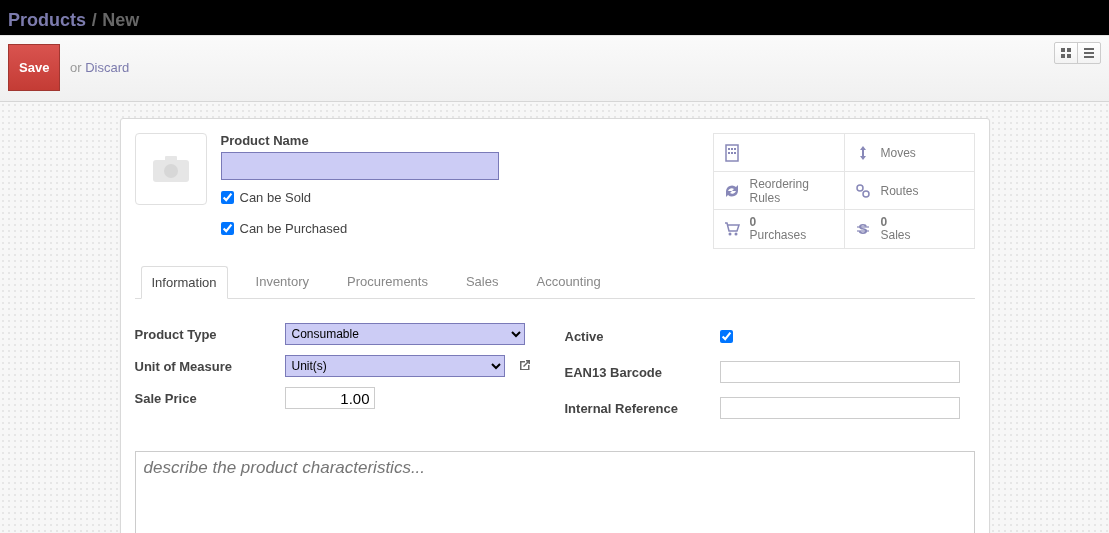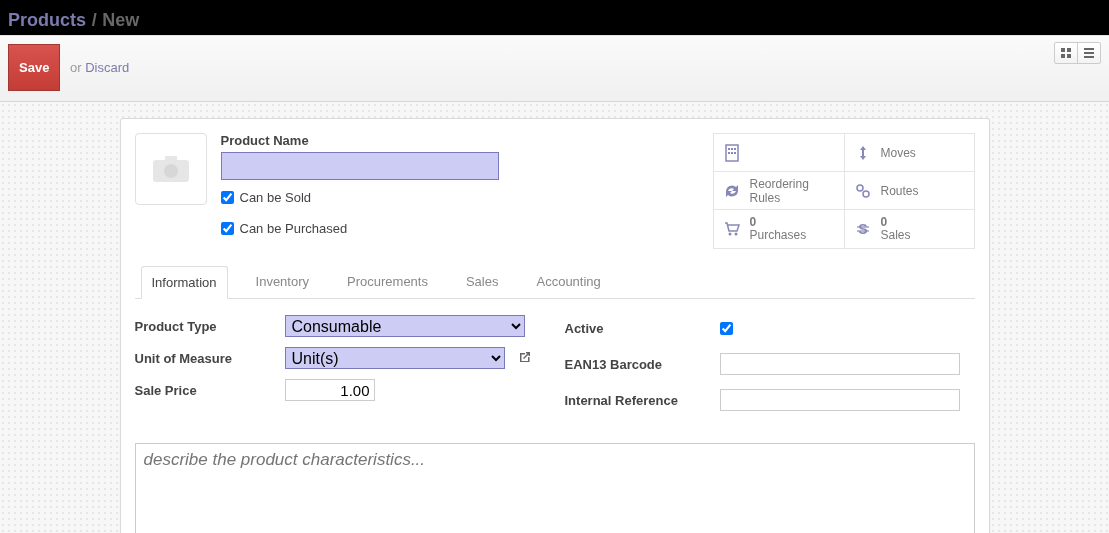--- a/index.html
+++ b/index.html
@@ -171,7 +171,7 @@
   
   .fields {
     display:flex;
-    margin-top: 16px;
+    margin-top: 24px;
     gap: 20px;
   }
   .fcol { flex:1; }

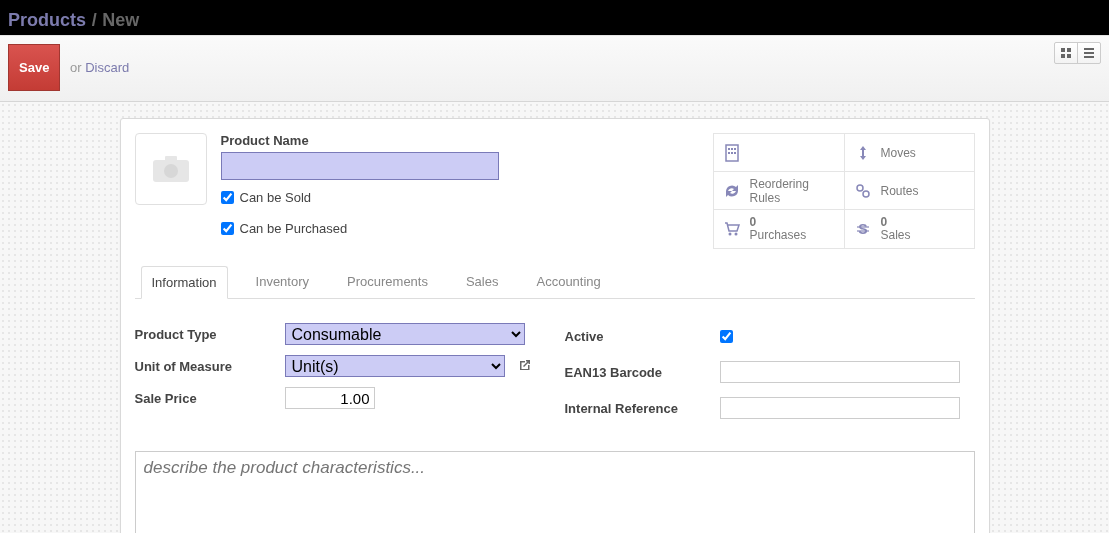--- a/index.html
+++ b/index.html
@@ -182,7 +182,7 @@
     width: 240px;
     background: #ccccf5;
     border: 1px solid #7a7ab8;
-    font-size: 16px;
+    font-size: 12px;
     padding: 0 2px;
   }
   .uom-wrap { display:flex; align-items:center; gap:12px; }

